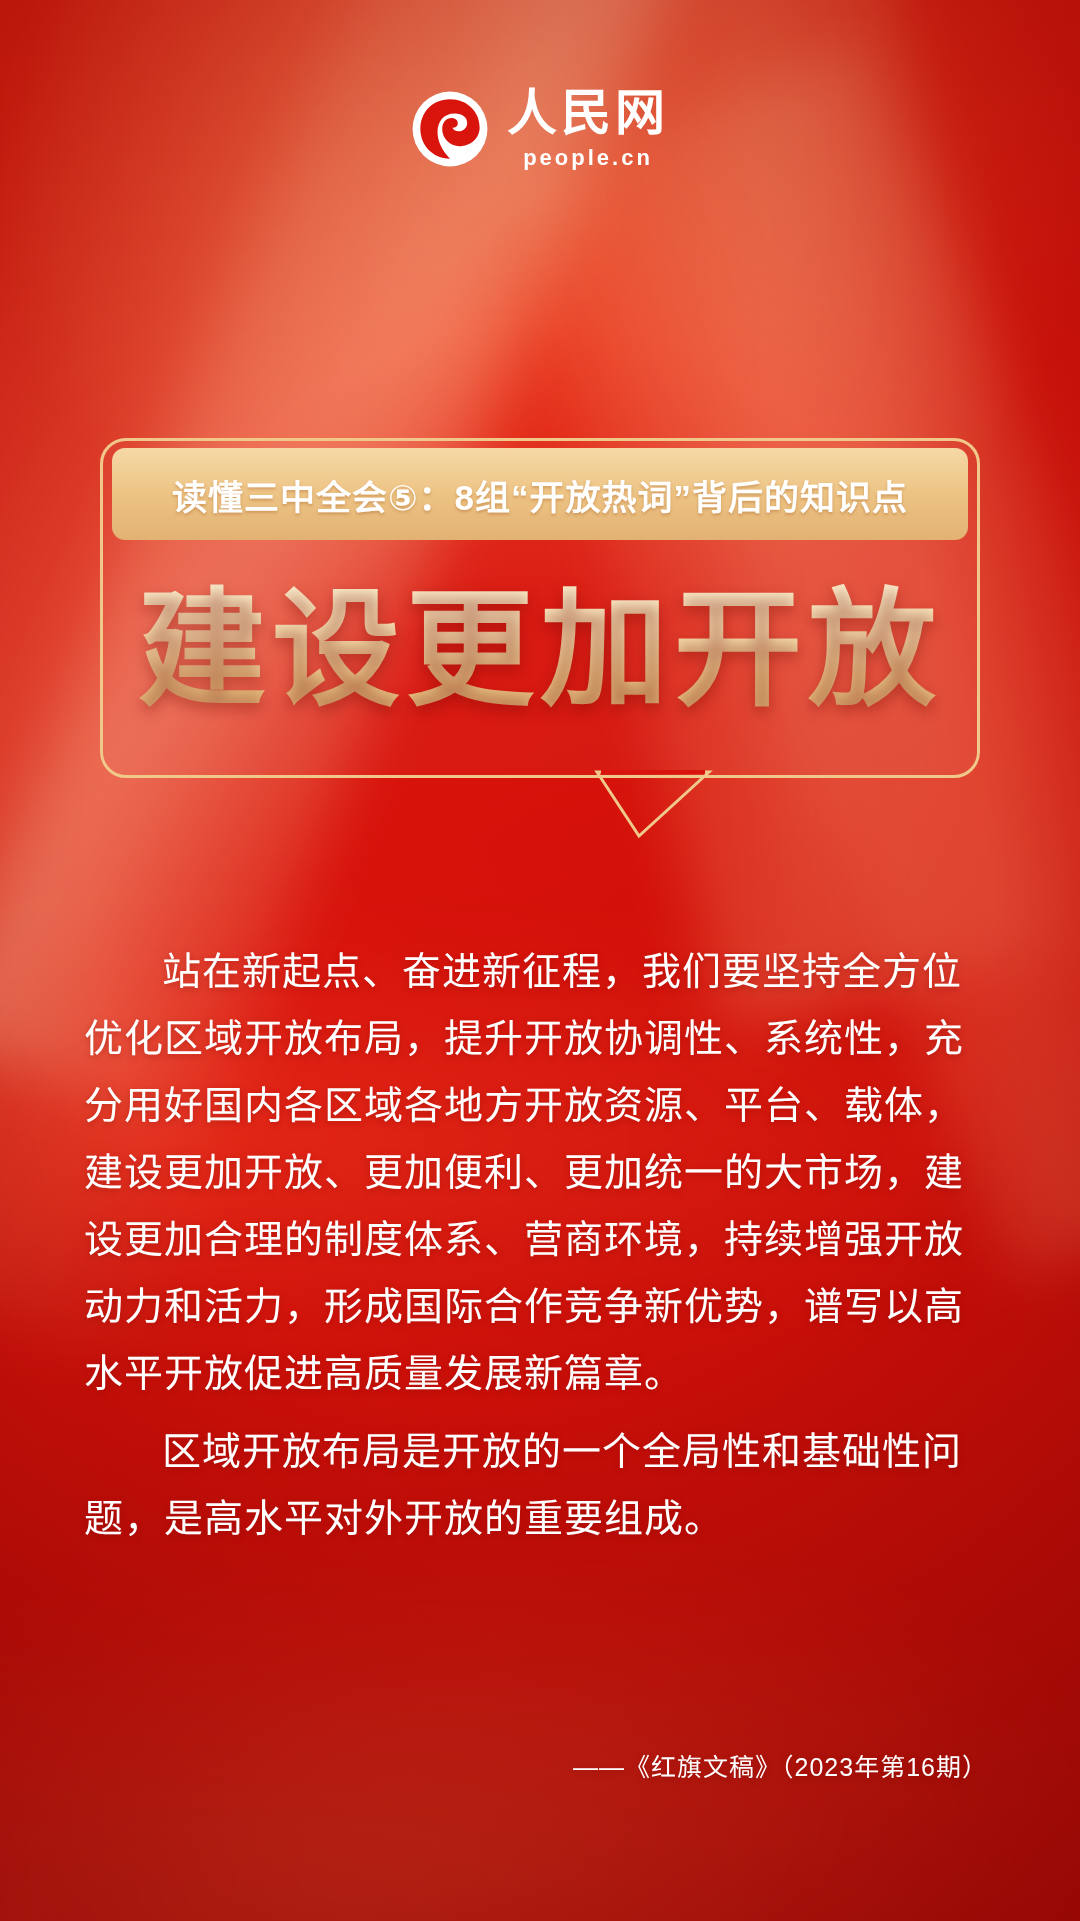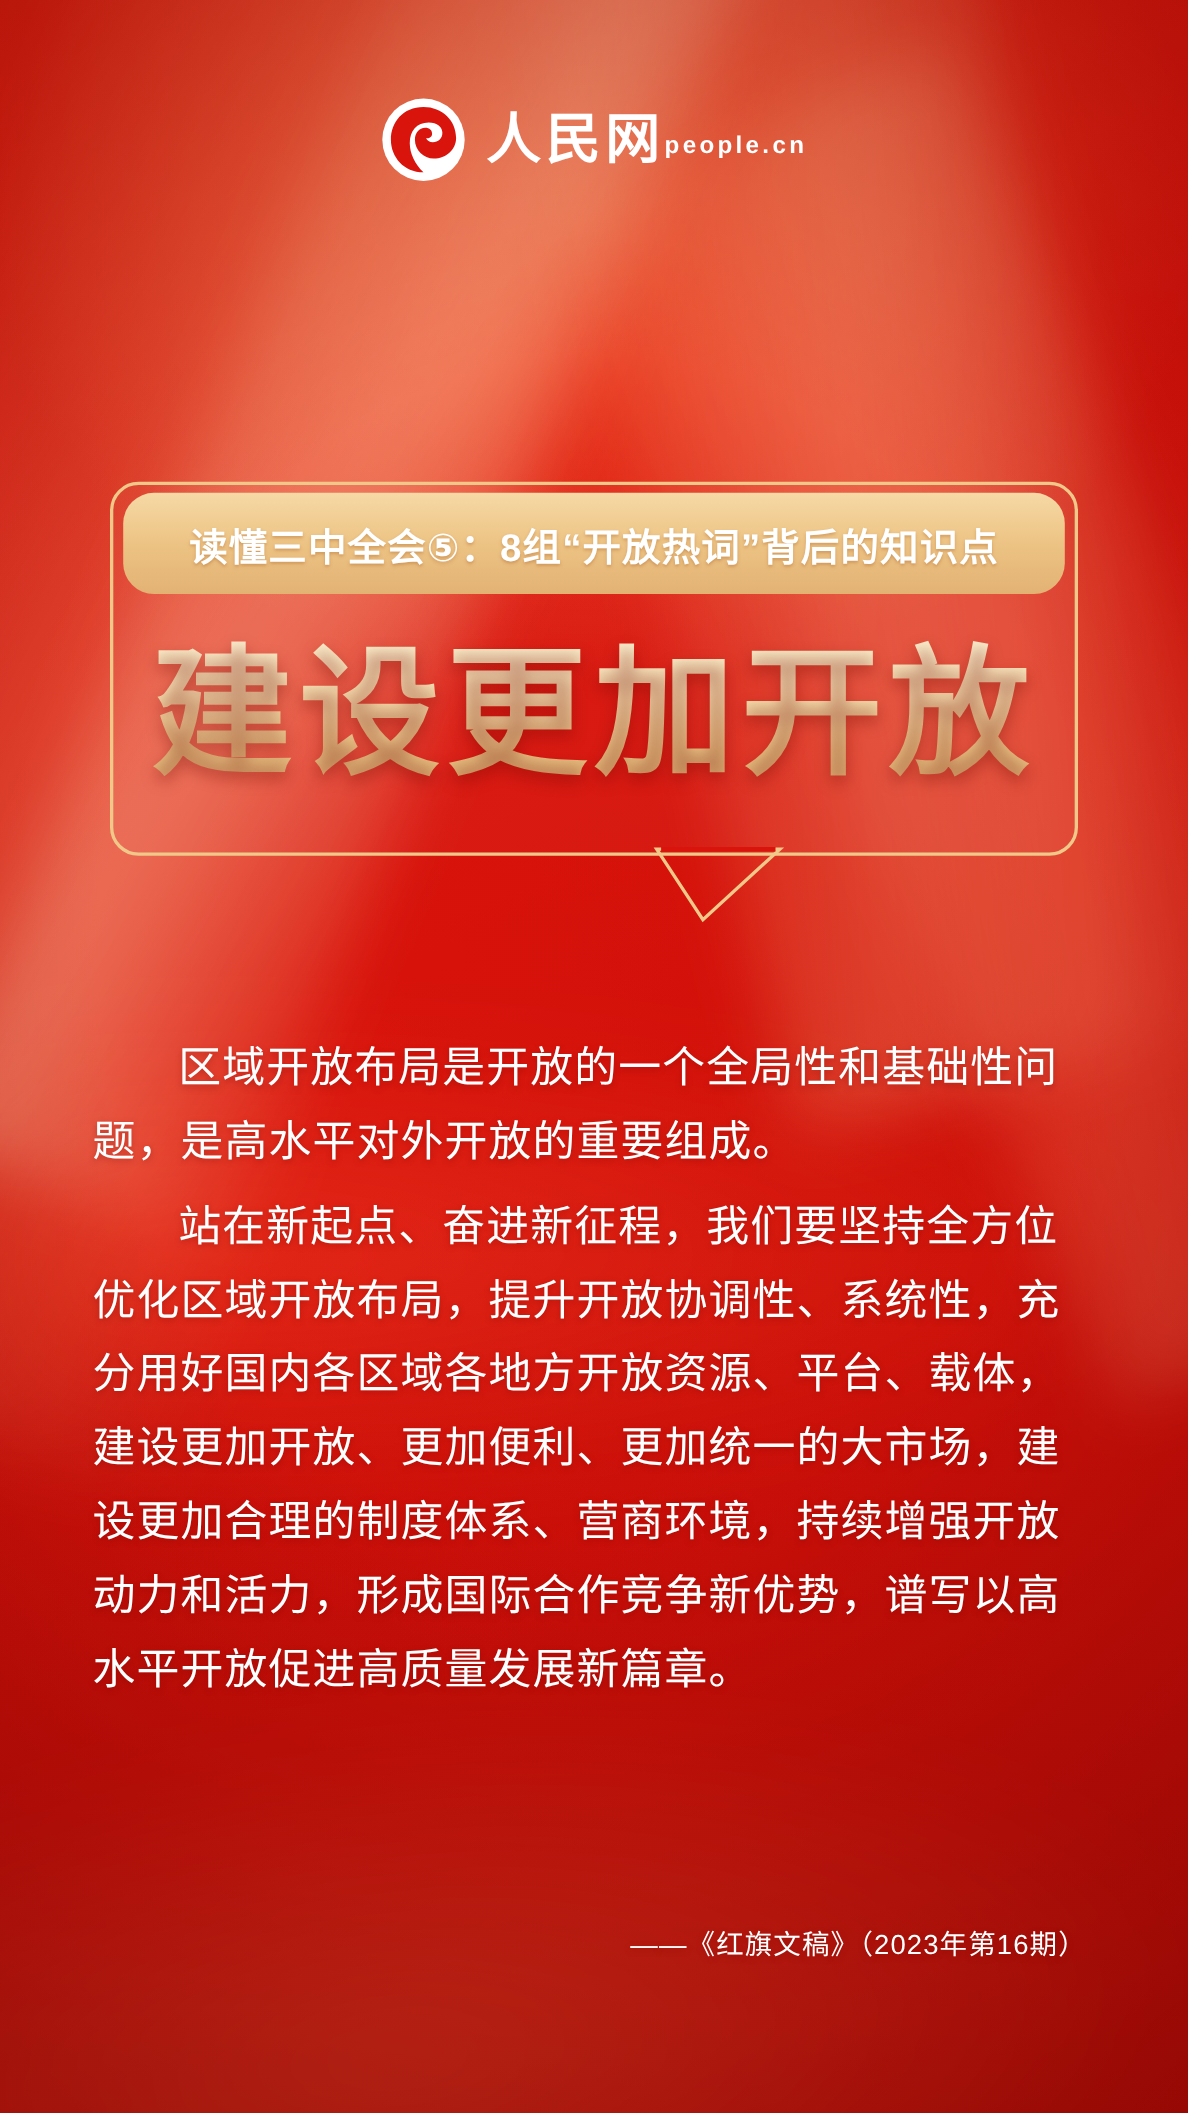--- a/index.html
+++ b/index.html
@@ -84,7 +84,7 @@
   }
   .logo-text-block {
     display: flex;
-    flex-direction: row;
+    flex-direction: column;
     align-items: center;
     line-height: 1;
   }

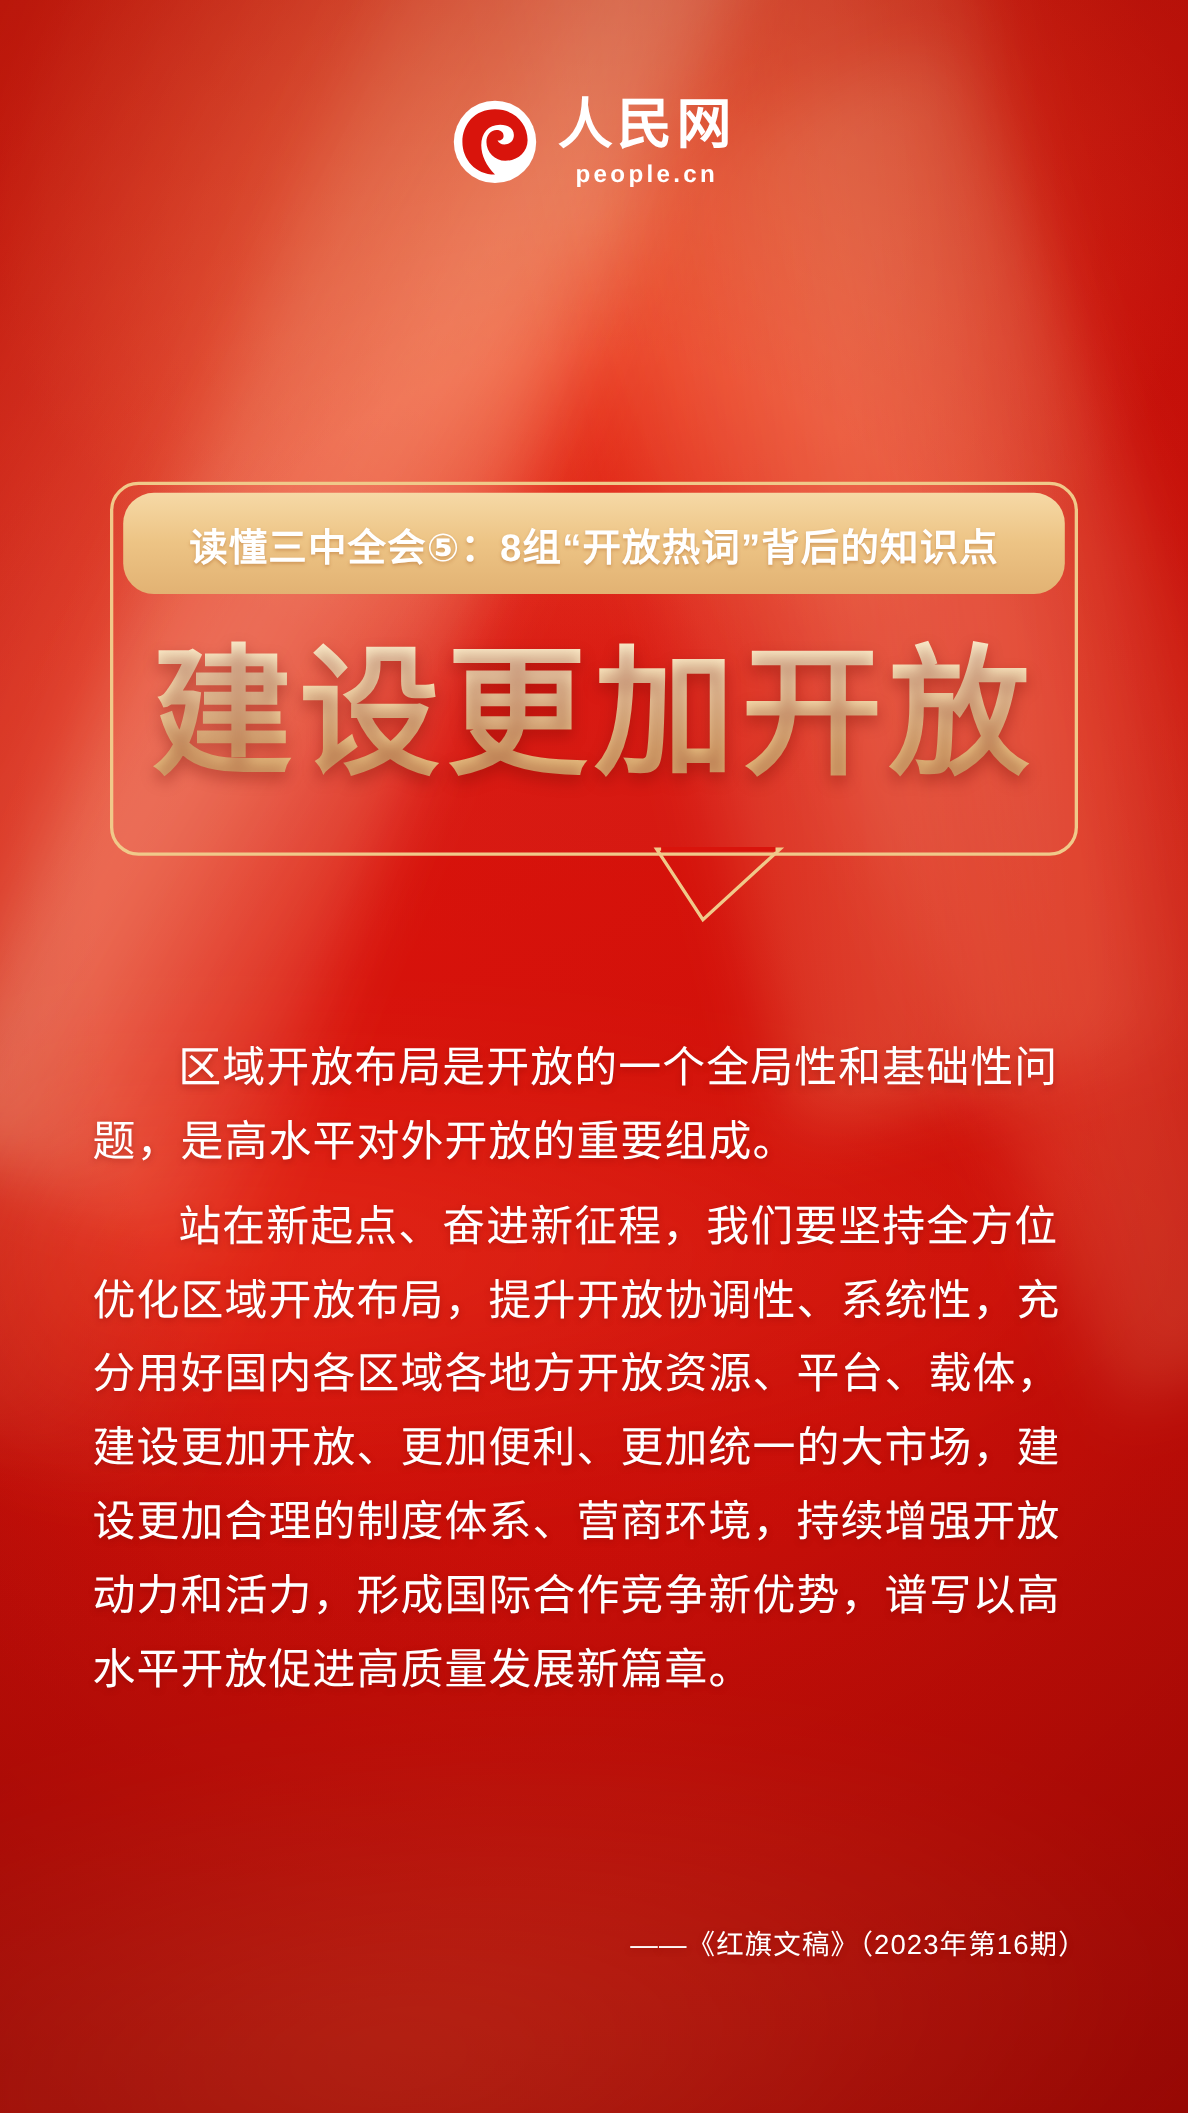--- a/index.html
+++ b/index.html
@@ -131,7 +131,7 @@
     width: 856px;
     height: 92px;
     box-sizing: border-box;
-    border-radius: 28px;
+    border-radius: 13px;
     background: linear-gradient(180deg, #f6d9a6 0%, #edc485 48%, #e2b273 100%);
     display: flex;
     align-items: center;

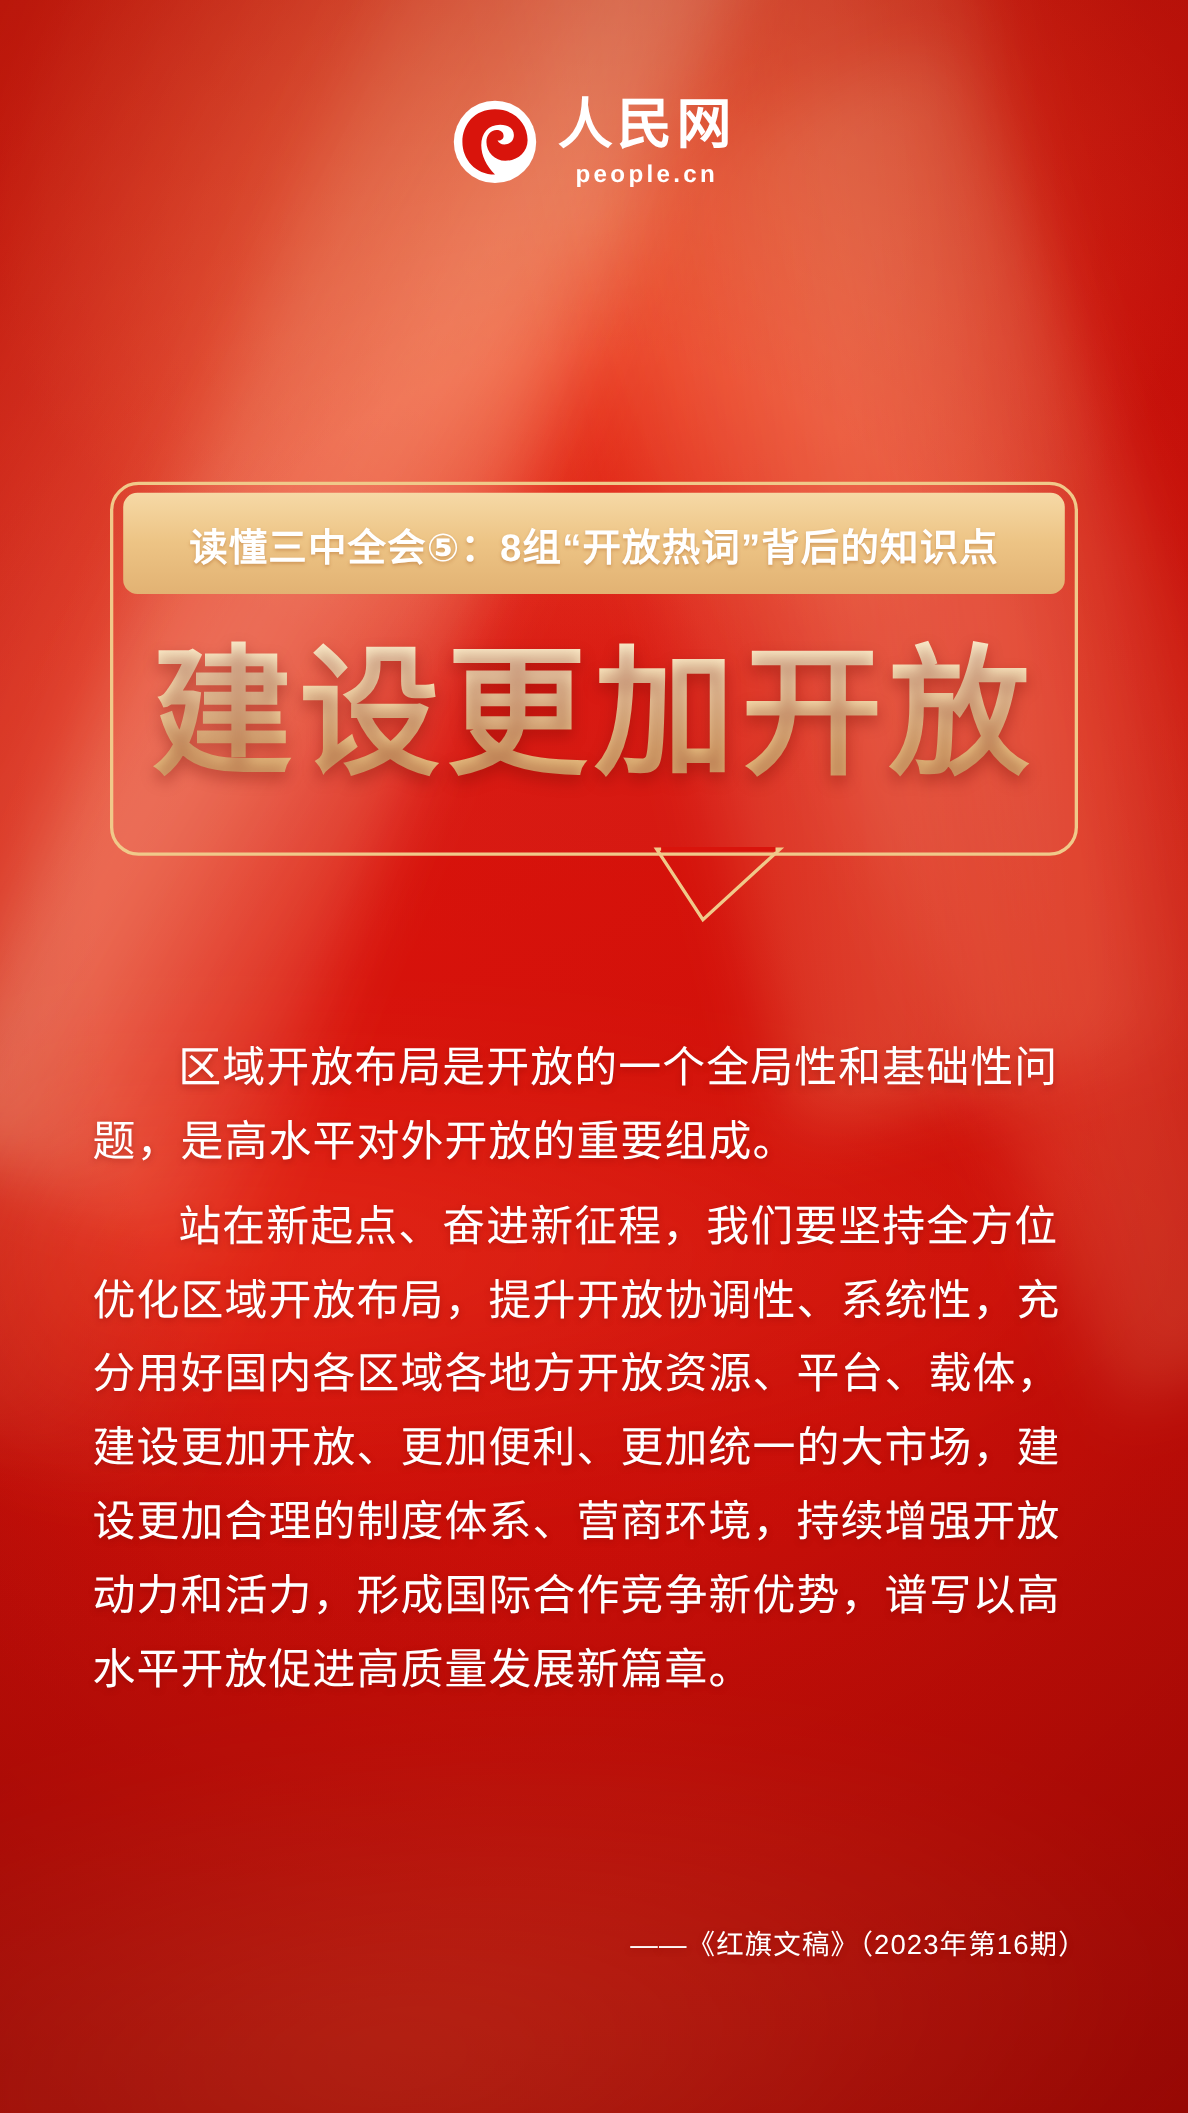--- a/index.html
+++ b/index.html
@@ -234,8 +234,8 @@
   <div class="headline">建设更加开放</div>
 
   <div class="body-copy">
+    <p class="para">站在新起点、奋进新征程，我们要坚持全方位优化区域开放布局，提升开放协调性、系统性，充分用好国内各区域各地方开放资源、平台、载体，建设更加开放、更加便利、更加统一的大市场，建设更加合理的制度体系、营商环境，持续增强开放动力和活力，形成国际合作竞争新优势，谱写以高水平开放促进高质量发展新篇章。</p>
     <p class="para">区域开放布局是开放的一个全局性和基础性问题，是高水平对外开放的重要组成。</p>
-    <p class="para">站在新起点、奋进新征程，我们要坚持全方位优化区域开放布局，提升开放协调性、系统性，充分用好国内各区域各地方开放资源、平台、载体，建设更加开放、更加便利、更加统一的大市场，建设更加合理的制度体系、营商环境，持续增强开放动力和活力，形成国际合作竞争新优势，谱写以高水平开放促进高质量发展新篇章。</p>
   </div>
 
   <div class="source">——《红旗文稿》（2023年第16期）</div>

